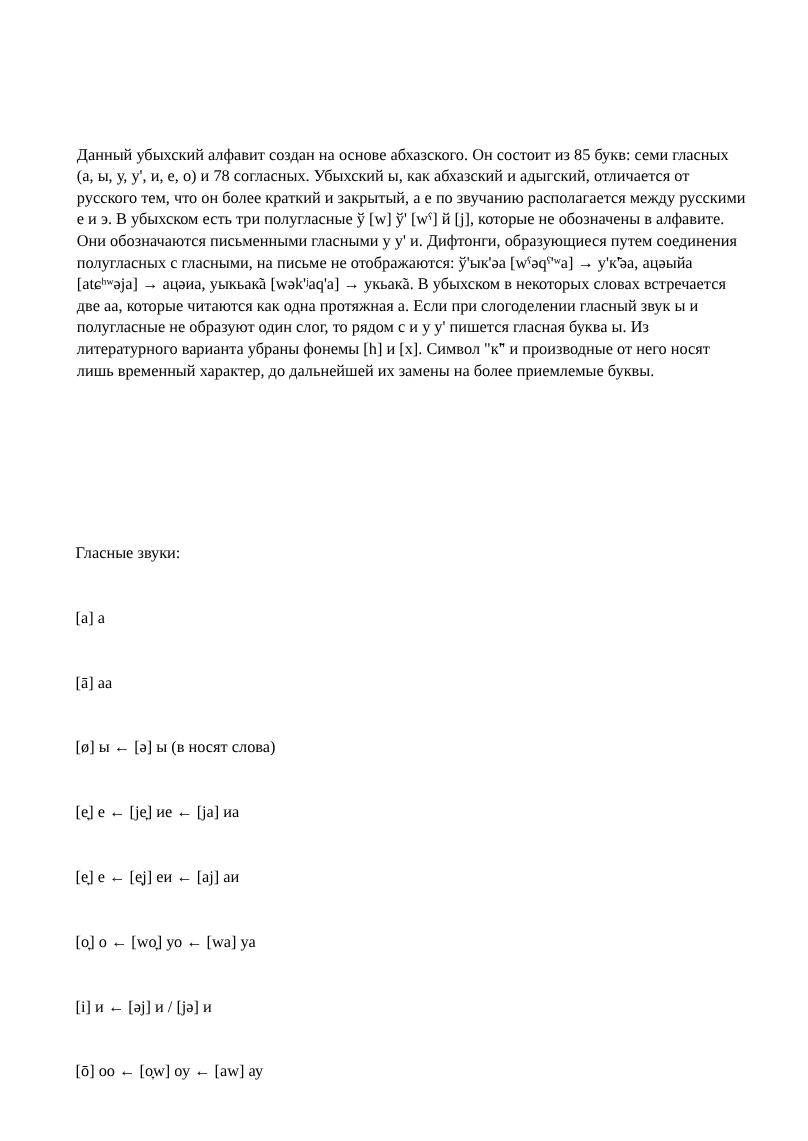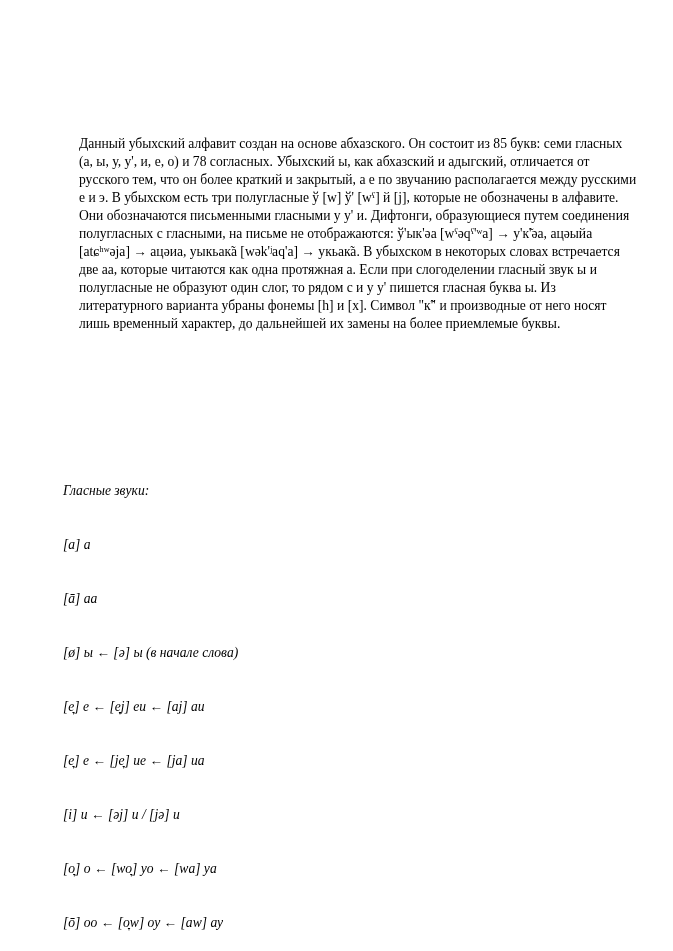--- a/index.html
+++ b/index.html
@@ -23,7 +23,7 @@
     white-space: pre-wrap;
   }
   .para {
-    margin: 16px;
+    margin: 1px;
     width: 558px;
   }
   .section-vowels { margin-top: 43px; }

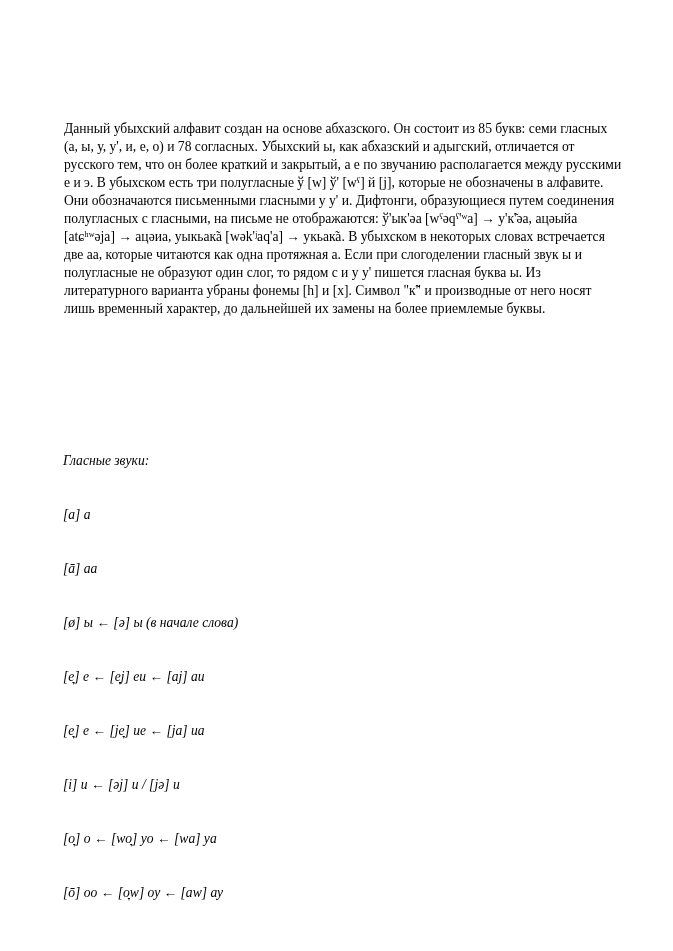--- a/index.html
+++ b/index.html
@@ -27,7 +27,7 @@
     width: 558px;
   }
   .section-vowels { margin-top: 43px; }
-  .line { margin: 0; font-style: italic; }
+  .line { margin: 0; }
 </style>
 </head>
 <body>

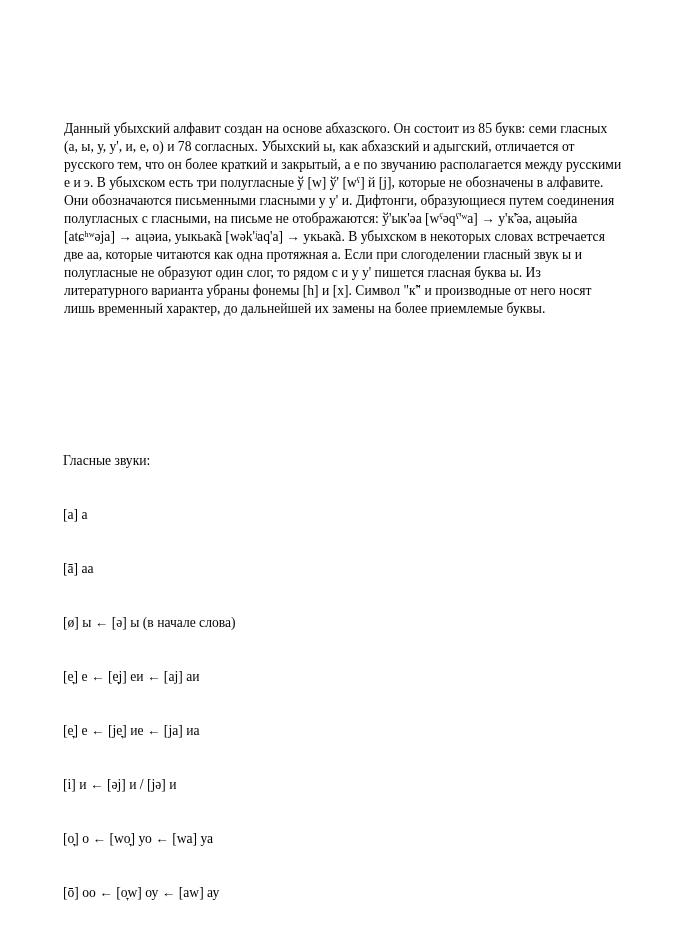--- a/index.html
+++ b/index.html
@@ -40,7 +40,7 @@
     <div class="line">Гласные звуки:</div>
     <div class="line">[a] а</div>
     <div class="line">[ā] аа</div>
-    <div class="line">[ø] ы ← [ə] ы (в начале слова)</div>
+    <div class="line">[ø] ы ← [ə] ы (в носят слова)</div>
     <div class="line">[e̞] е ← [e̞j] еи ← [aj] аи</div>
     <div class="line">[e̞] е ← [je̞] ие ← [ja] иа</div>
     <div class="line">[i] и ← [əj] и / [jə] и</div>

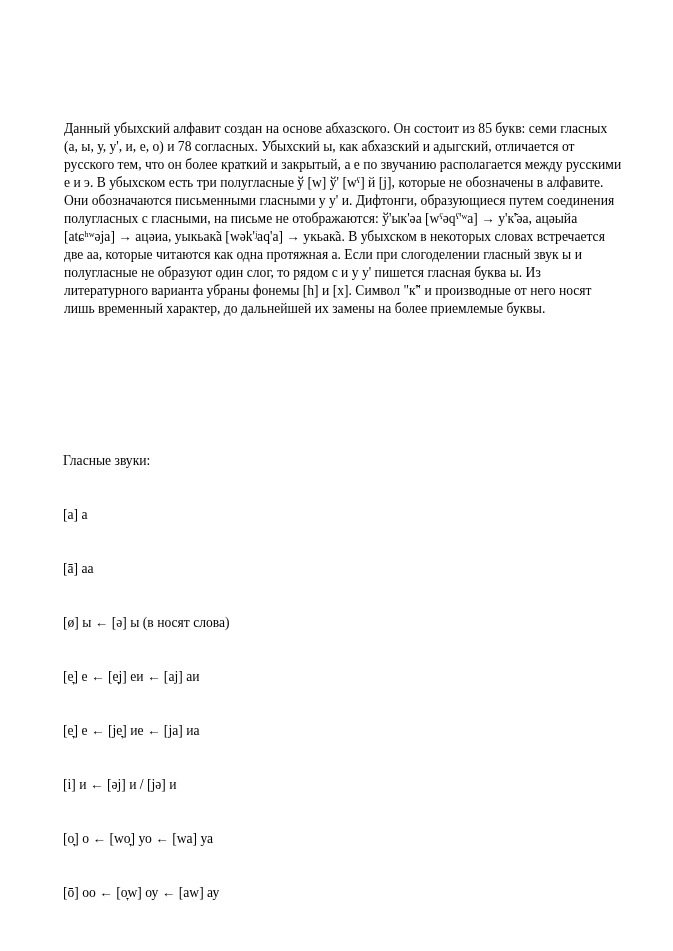--- a/index.html
+++ b/index.html
@@ -41,8 +41,8 @@
     <div class="line">[a] а</div>
     <div class="line">[ā] аа</div>
     <div class="line">[ø] ы ← [ə] ы (в носят слова)</div>
+    <div class="line">[e̞] е ← [je̞] ие ← [ja] иа</div>
     <div class="line">[e̞] е ← [e̞j] еи ← [aj] аи</div>
-    <div class="line">[e̞] е ← [je̞] ие ← [ja] иа</div>
     <div class="line">[i] и ← [əj] и / [jə] и</div>
     <div class="line">[o̞] о ← [wo̞] уо ← [wa] уа</div>
     <div class="line">[ō] оо ← [o̞w] оу ← [aw] ау</div>

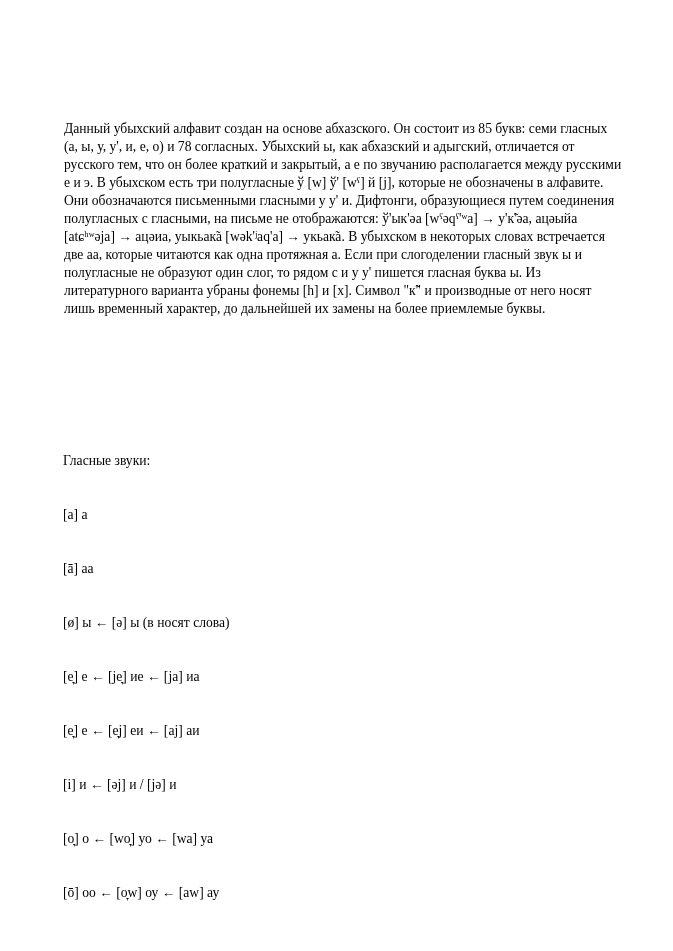--- a/index.html
+++ b/index.html
@@ -43,8 +43,8 @@
     <div class="line">[ø] ы ← [ə] ы (в носят слова)</div>
     <div class="line">[e̞] е ← [je̞] ие ← [ja] иа</div>
     <div class="line">[e̞] е ← [e̞j] еи ← [aj] аи</div>
+    <div class="line">[o̞] о ← [wo̞] уо ← [wa] уа</div>
     <div class="line">[i] и ← [əj] и / [jə] и</div>
-    <div class="line">[o̞] о ← [wo̞] уо ← [wa] уа</div>
     <div class="line">[ō] оо ← [o̞w] оу ← [aw] ау</div>
     
     

